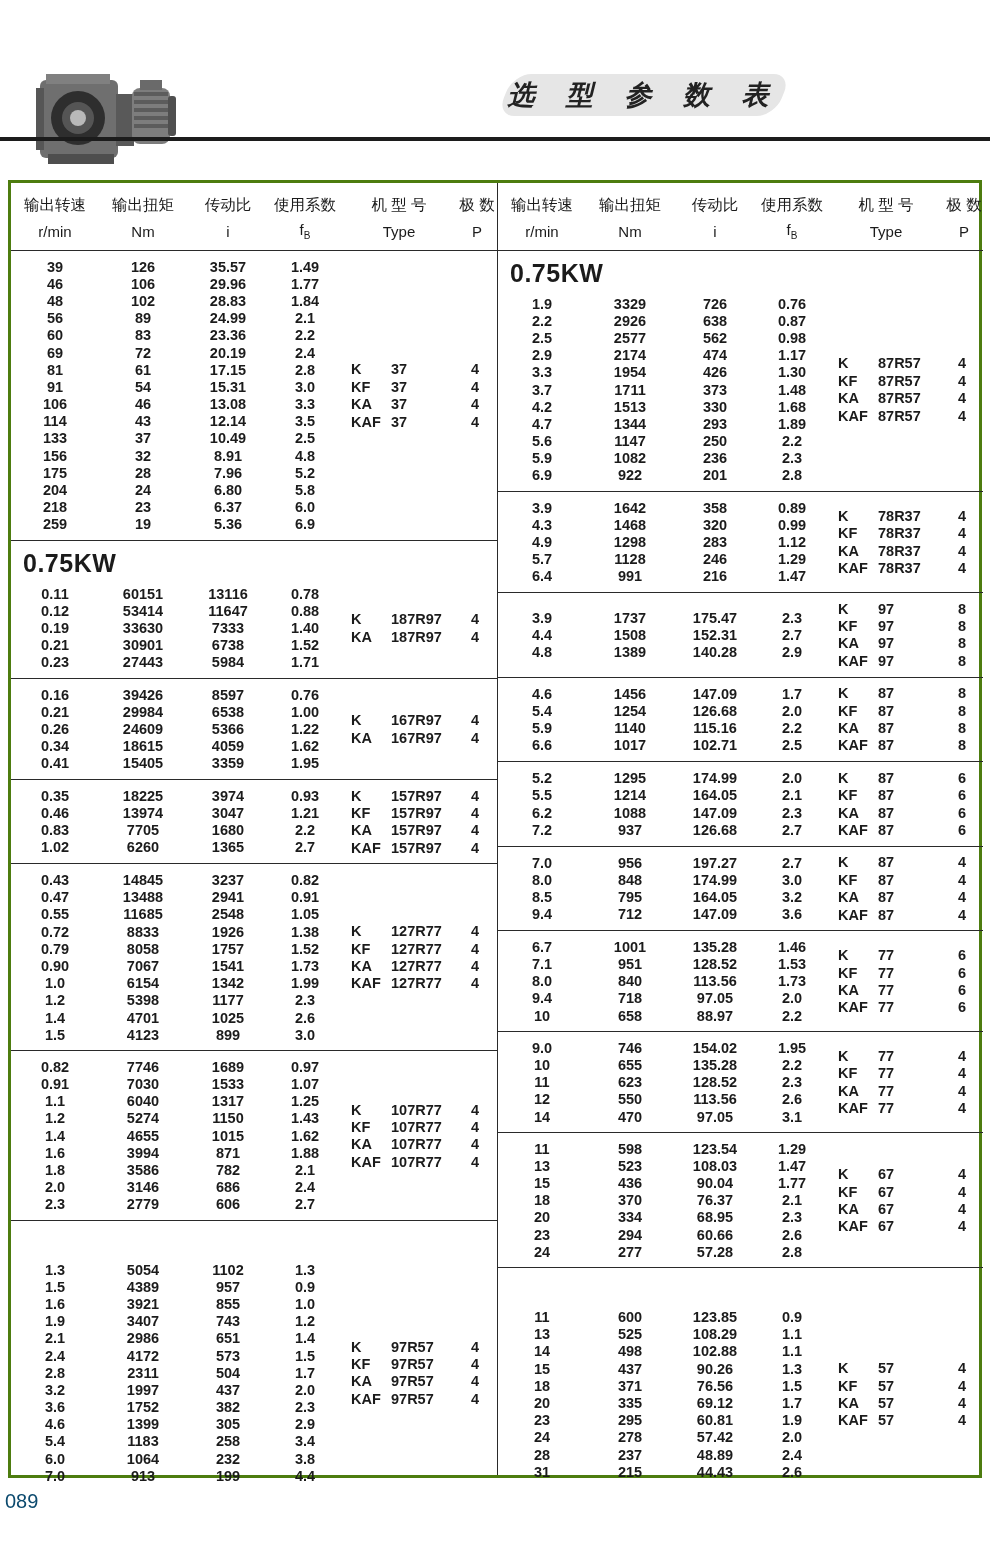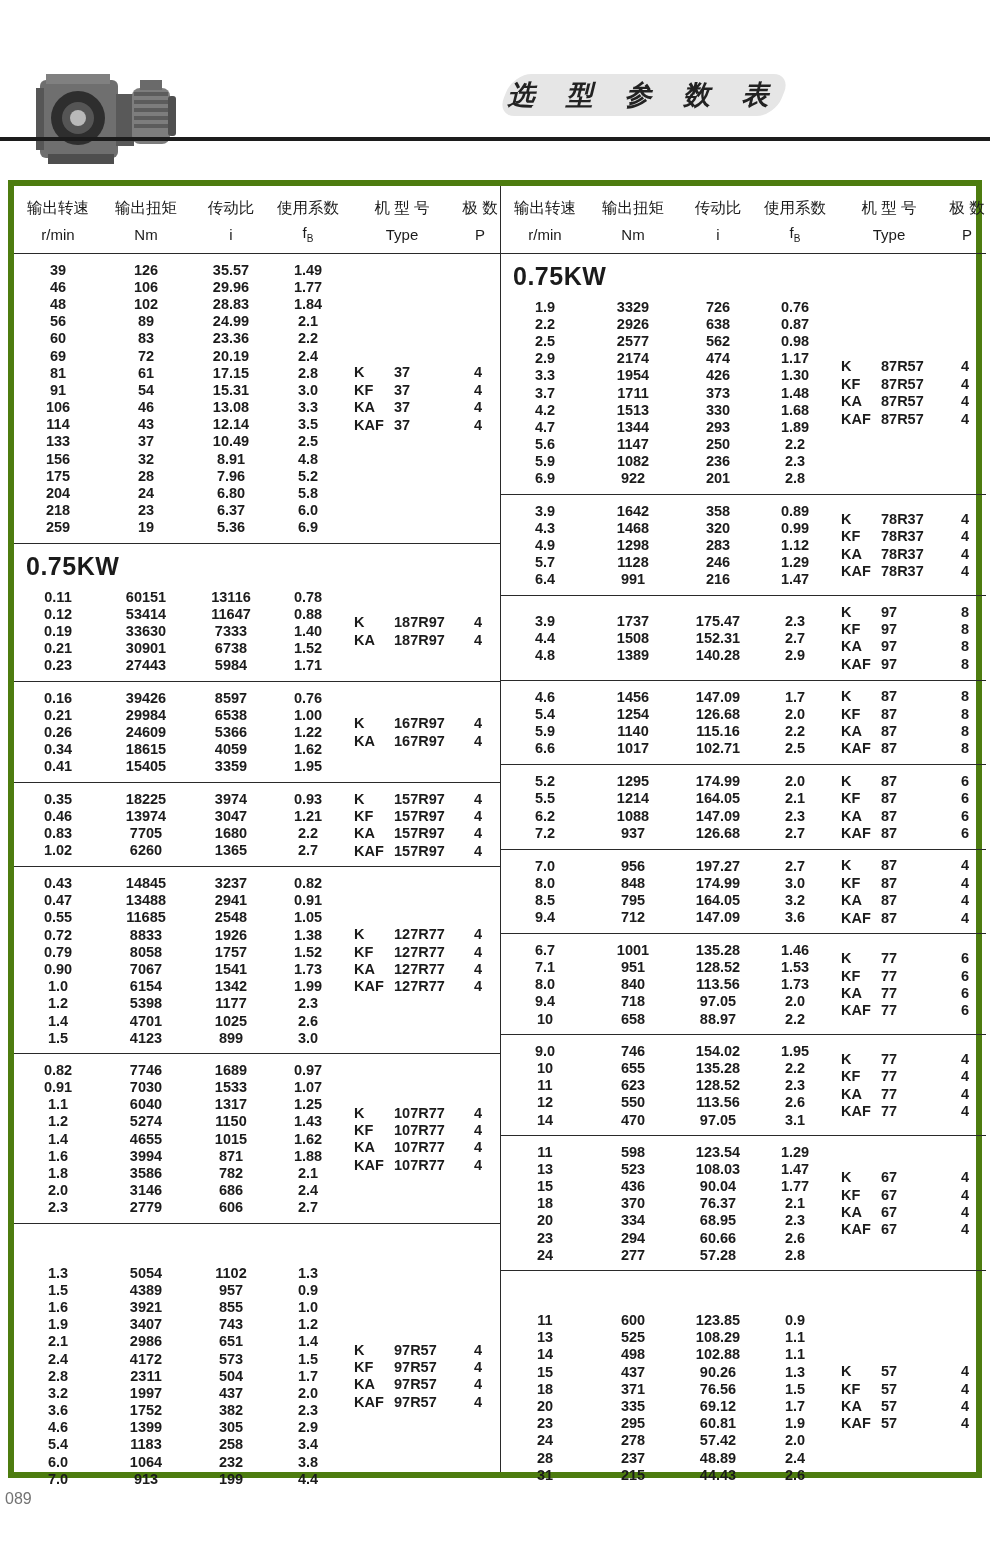--- a/index.html
+++ b/index.html
@@ -23,7 +23,7 @@
   
   .table{
     position:absolute;left:8px;top:180px;width:974px;height:1298px;
-    border:6px solid #4d7c0f;display:flex;box-sizing:border-box;
+    border:3px solid #4d7c0f;display:flex;box-sizing:border-box;
   }
   .half{width:487px;display:flex;flex-direction:column;box-sizing:border-box;}
   .half.right{border-left:1px solid #2a2a2a;width:486px;}

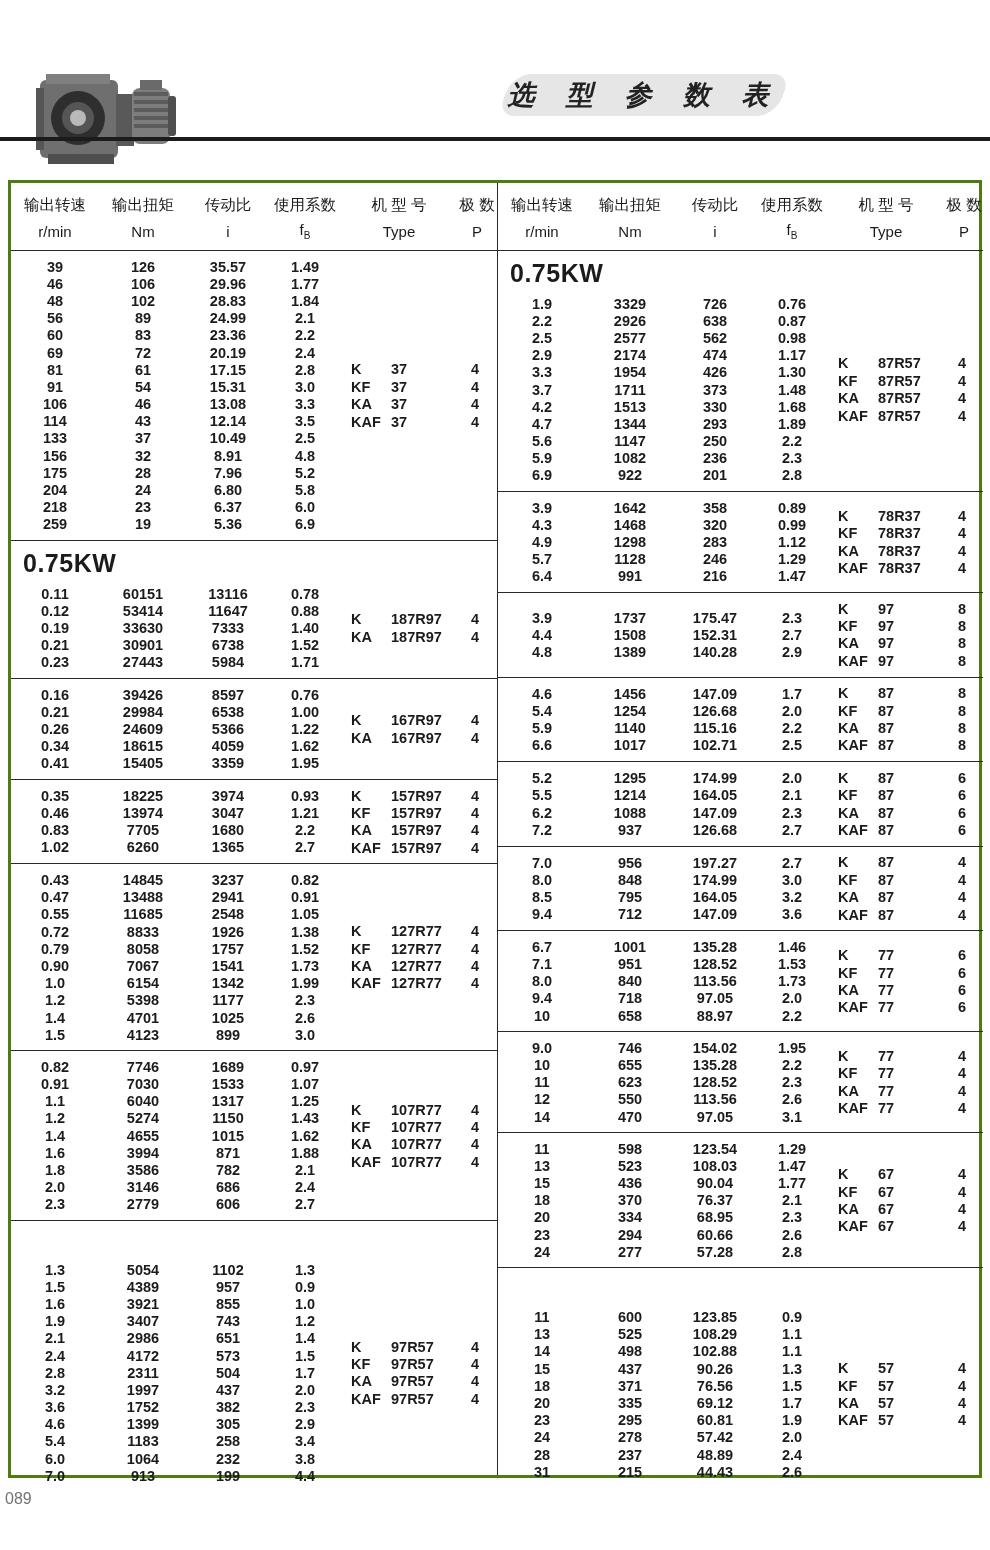--- a/index.html
+++ b/index.html
@@ -47,7 +47,7 @@
   .tprefix{width:40px;padding-left:10px;}
   .tmodel{width:62px;text-align:left;}
   .tpoles{width:44px;text-align:center;}
-  .pagenum{position:absolute;left:5px;top:1490px;font-size:16px;color:#737373;}
+  .pagenum{position:absolute;left:5px;top:1490px;font-size:20px;color:#0c4a6e;}
 </style>
 </head>
 <body>

